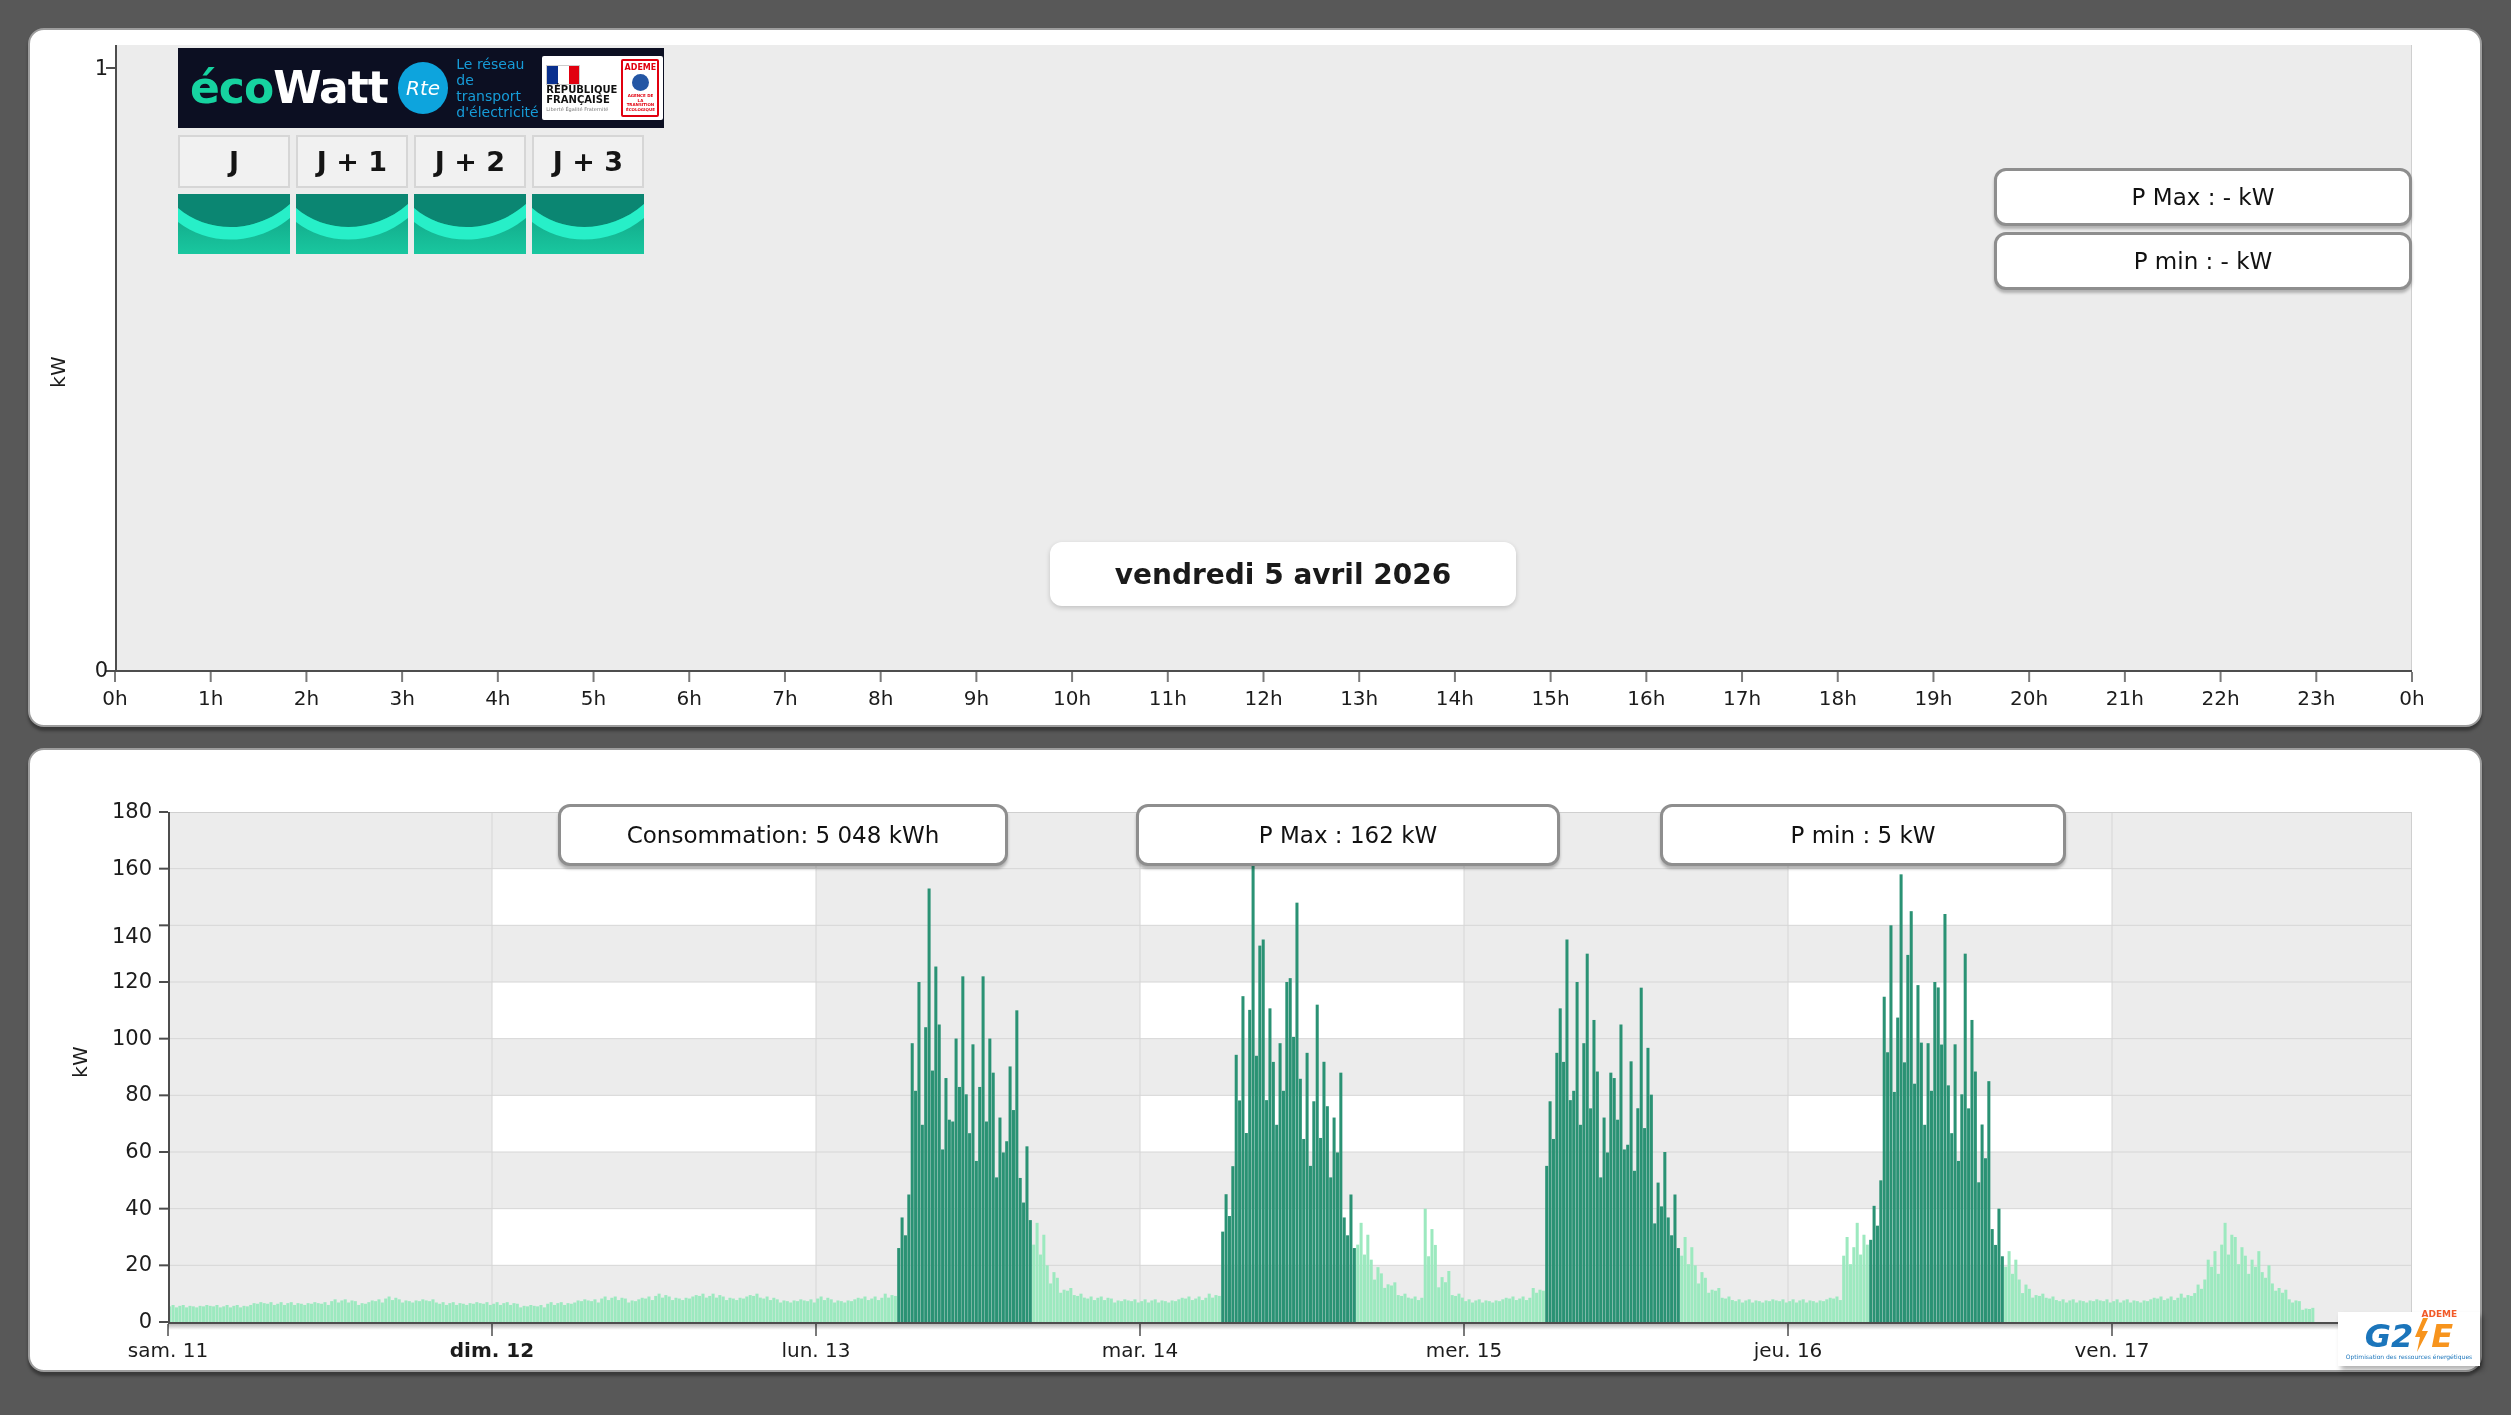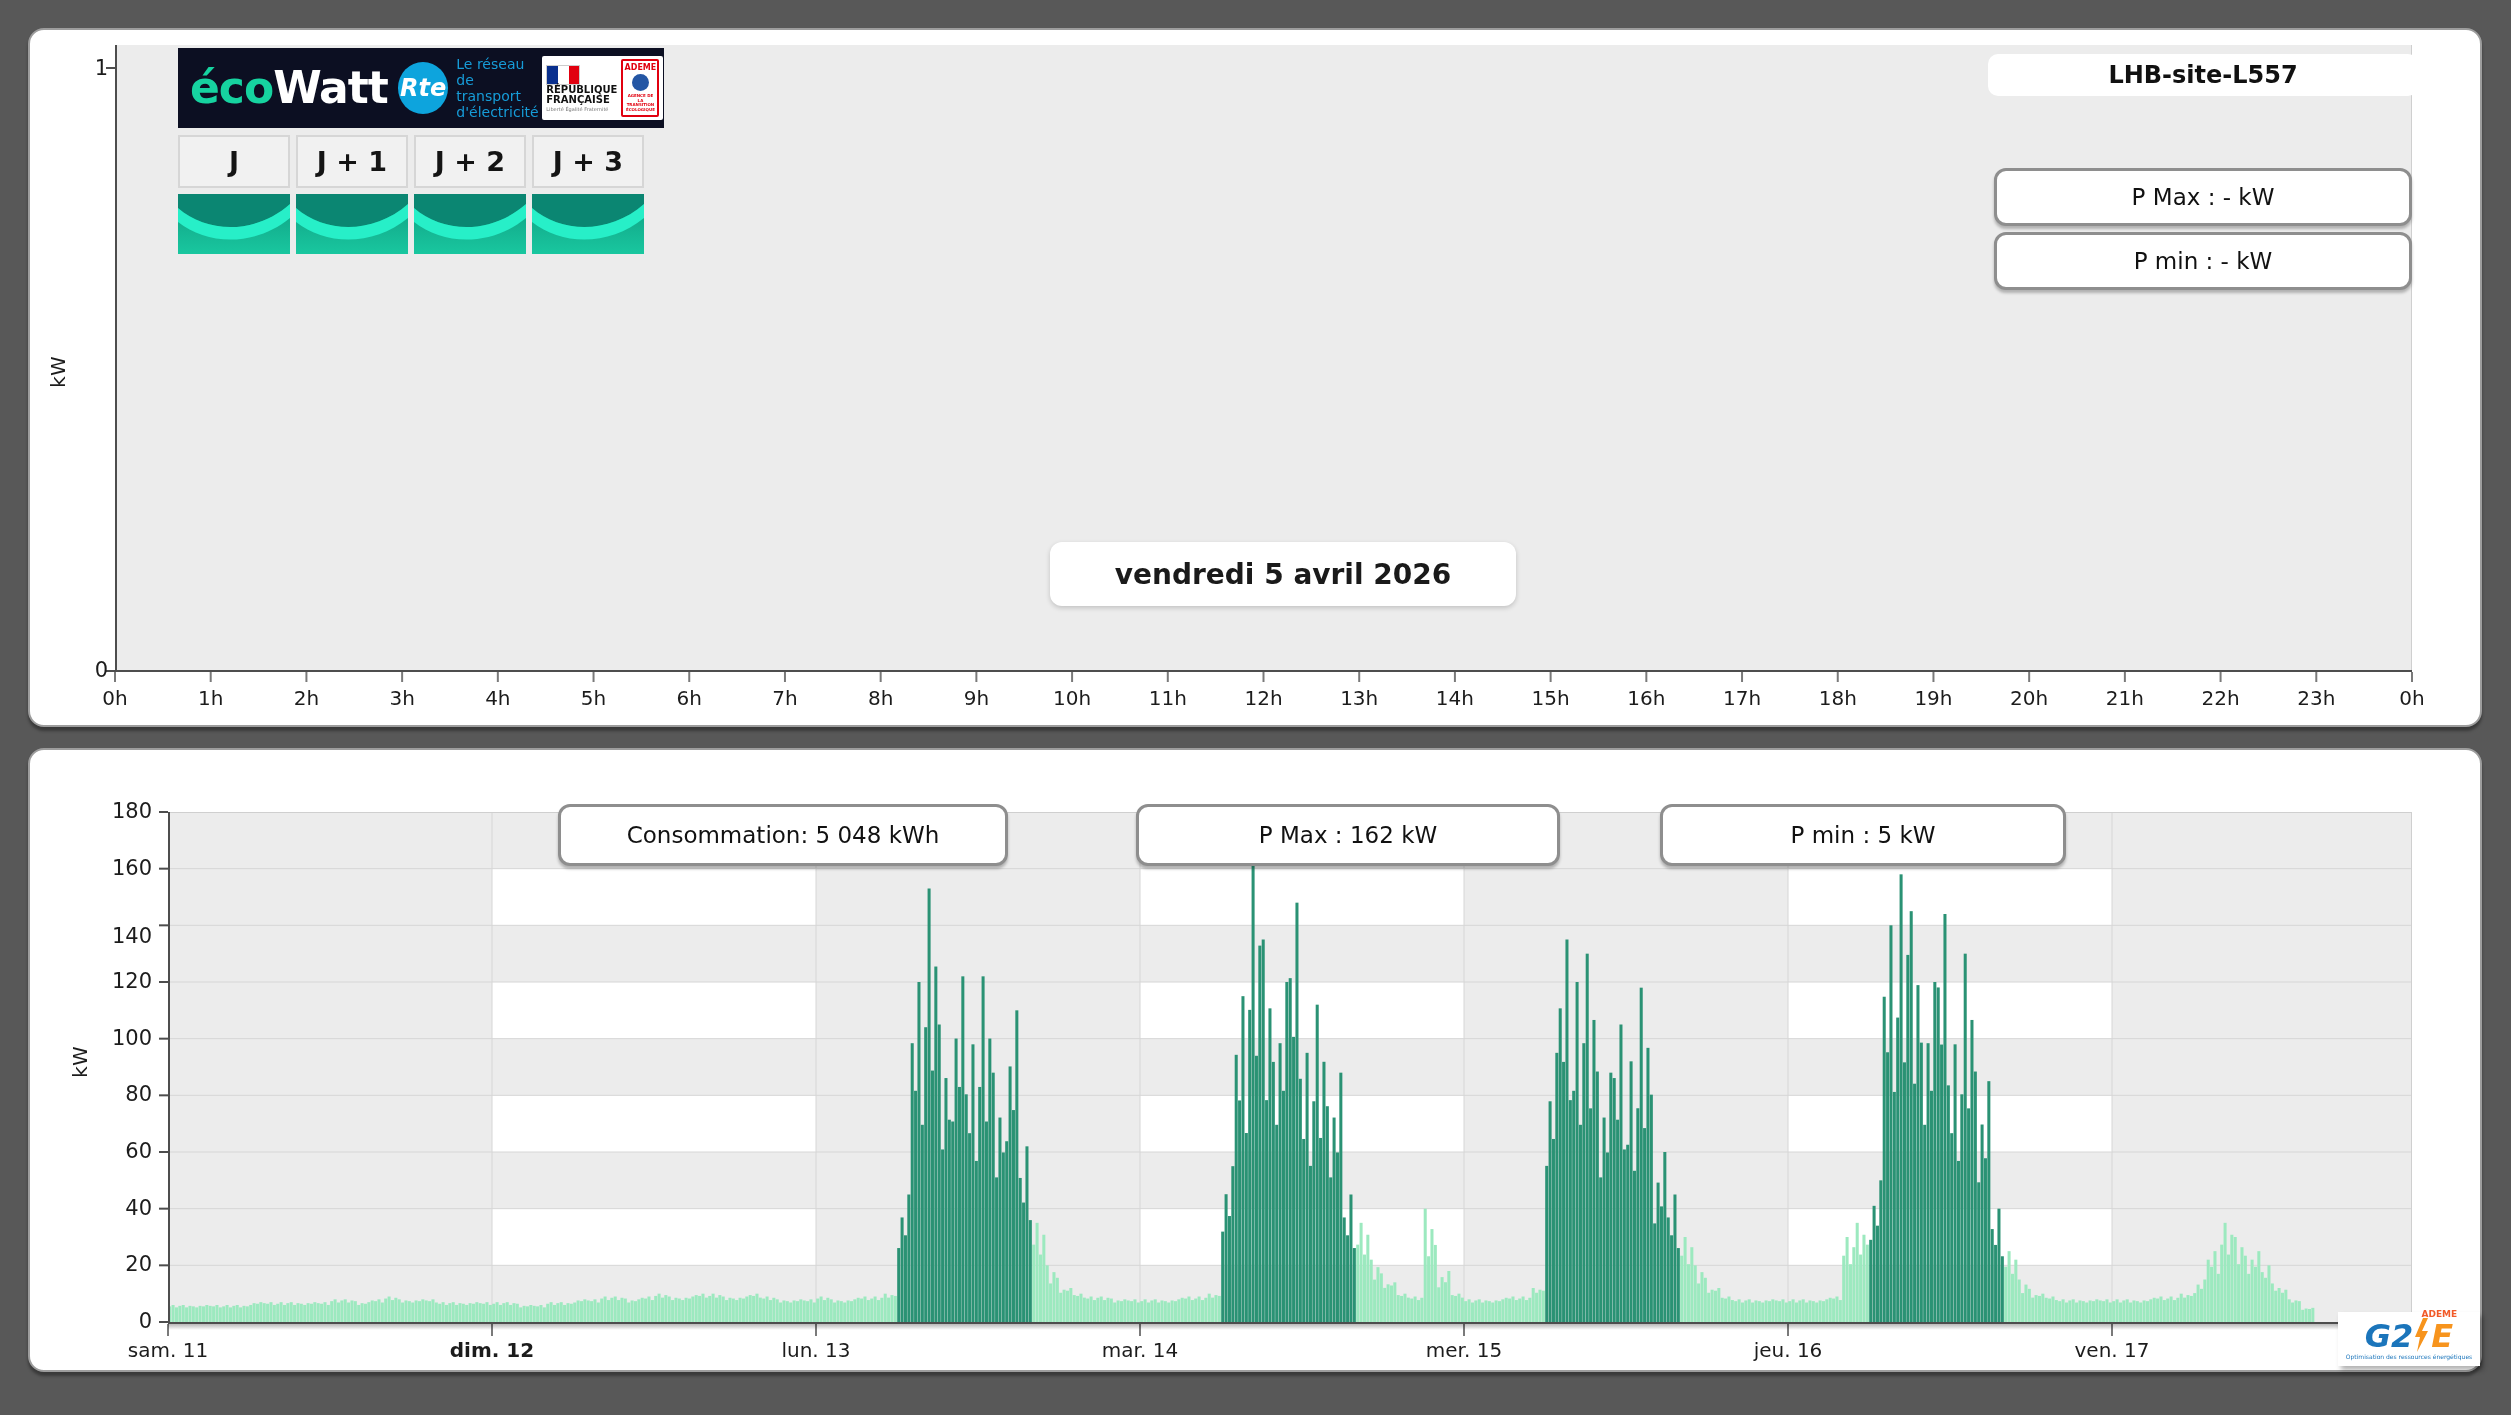--- a/index.html
+++ b/index.html
@@ -28,7 +28,7 @@
   .ecowatt .watt{color:#fff;}
   .rtewrap{display:flex;align-items:center;gap:8px;margin-left:8px;}
   .rtecircle{width:52px;height:52px;border-radius:50%;background:#0da4dd;color:#fff;display:flex;
-             align-items:center;justify-content:center;font-size:24px;font-weight:bold;font-style:italic;}
+             align-items:center;justify-content:center;font-size:20px;font-weight:normal;font-style:italic;}
   .rtetag{color:#169cd8;font-size:14px;line-height:1.15;}
   .govbox{background:#fff;border-radius:2px;width:146px;height:64px;display:flex;align-items:center;
           padding:2px 4px;box-sizing:border-box;gap:4px;margin-left:auto;}

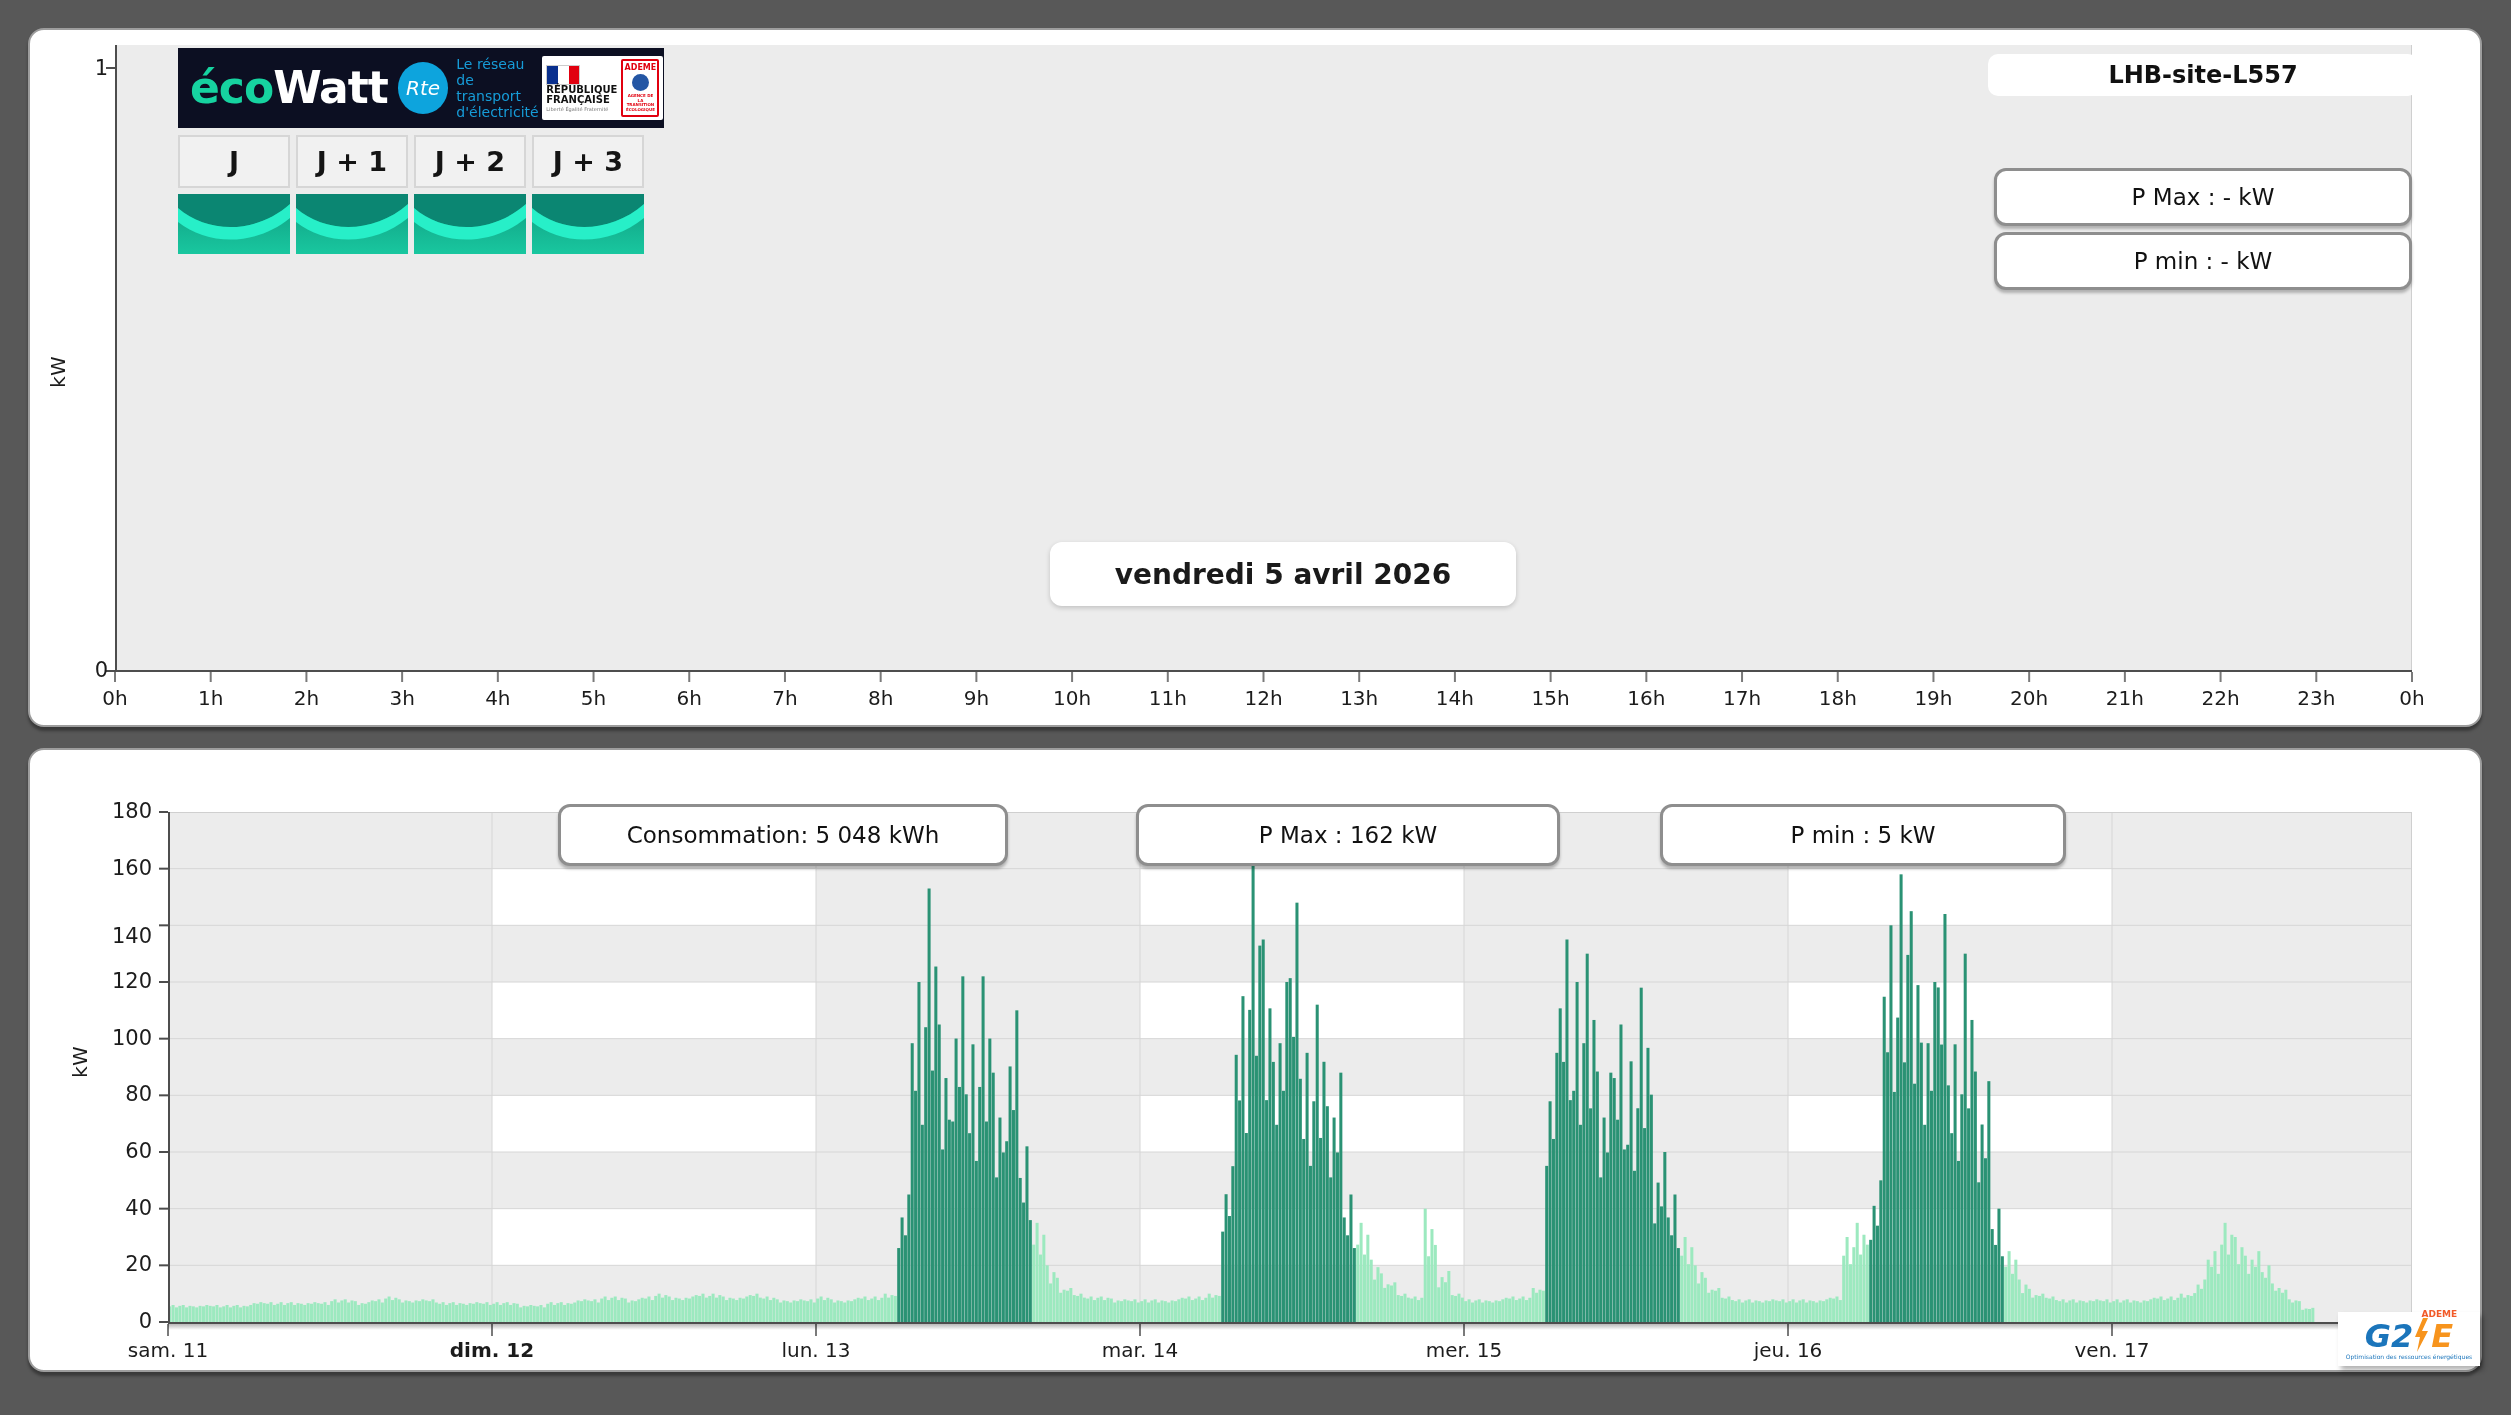--- a/index.html
+++ b/index.html
@@ -217,7 +217,6 @@
 
     <div class="datebox" style="left:1020px;top:512px;width:466px;height:64px;">vendredi 5 avril 2026</div>
 
-    <div class="titlebox" style="left:1958px;top:24px;width:430px;height:42px;">LHB-site-L557</div>
     <div class="badge" style="left:1964px;top:138px;width:412px;height:52px;">P Max :  - kW</div>
     <div class="badge" style="left:1964px;top:202px;width:412px;height:52px;">P min : - kW</div>
   </div>

